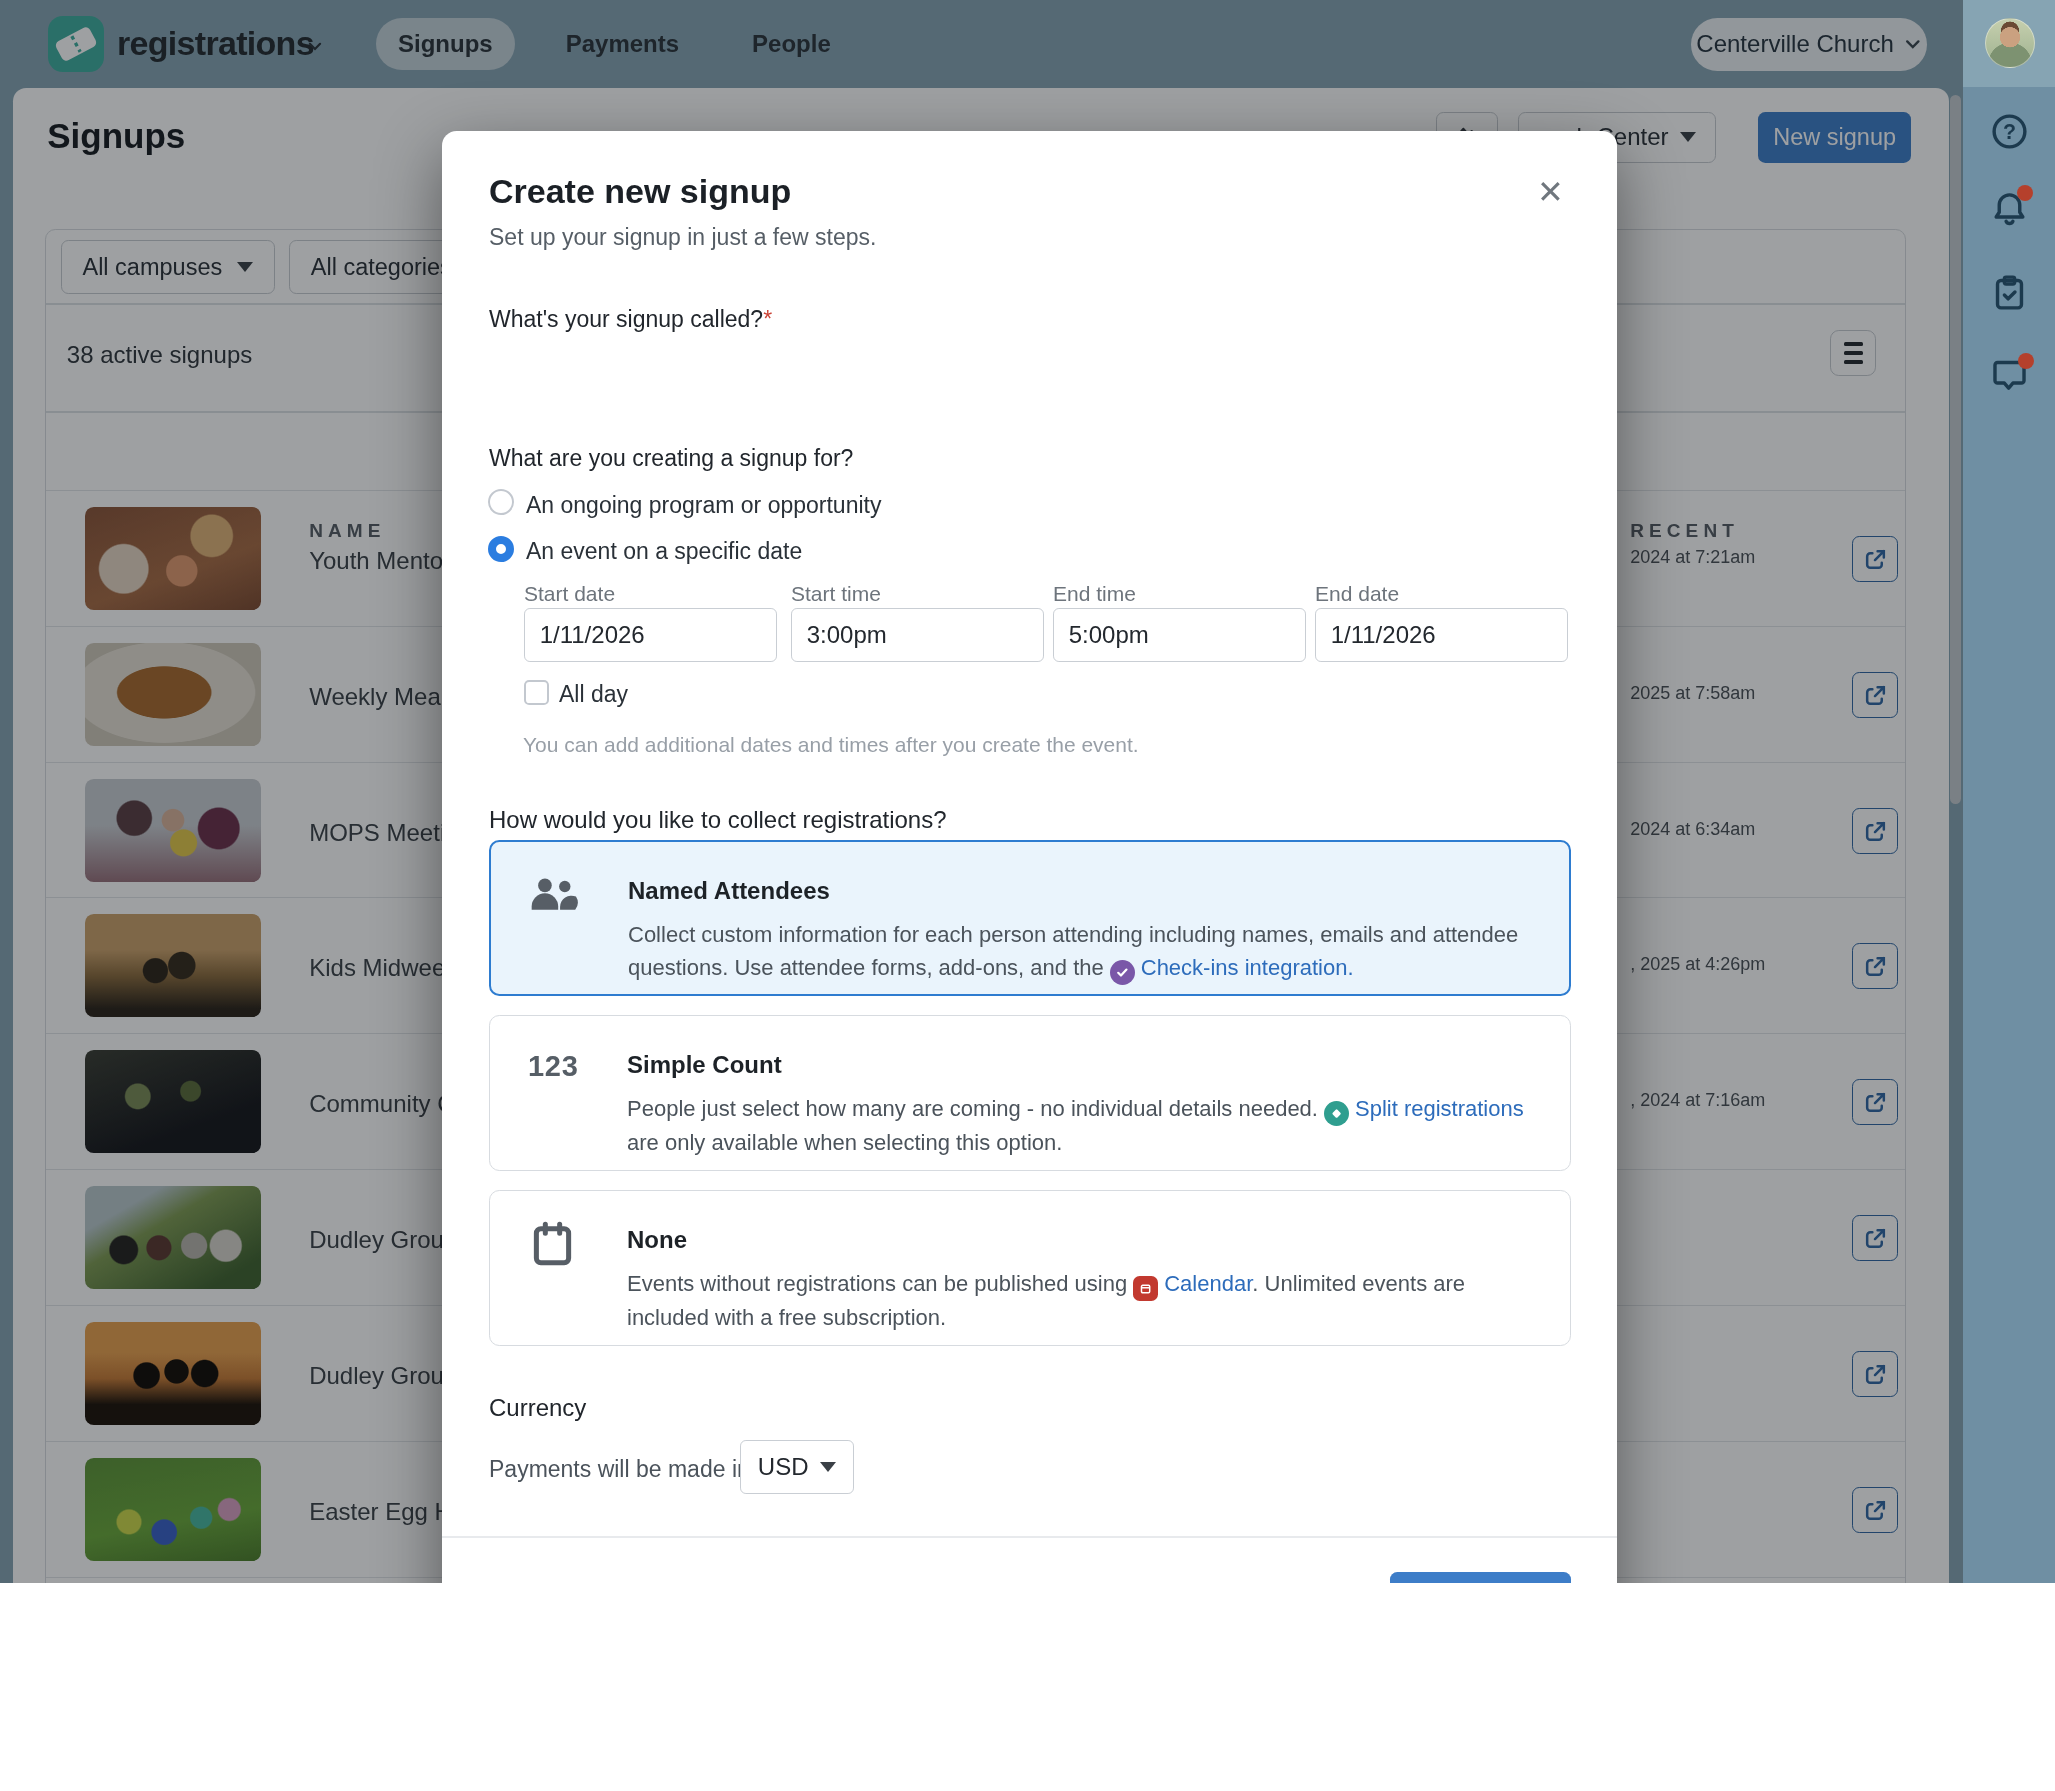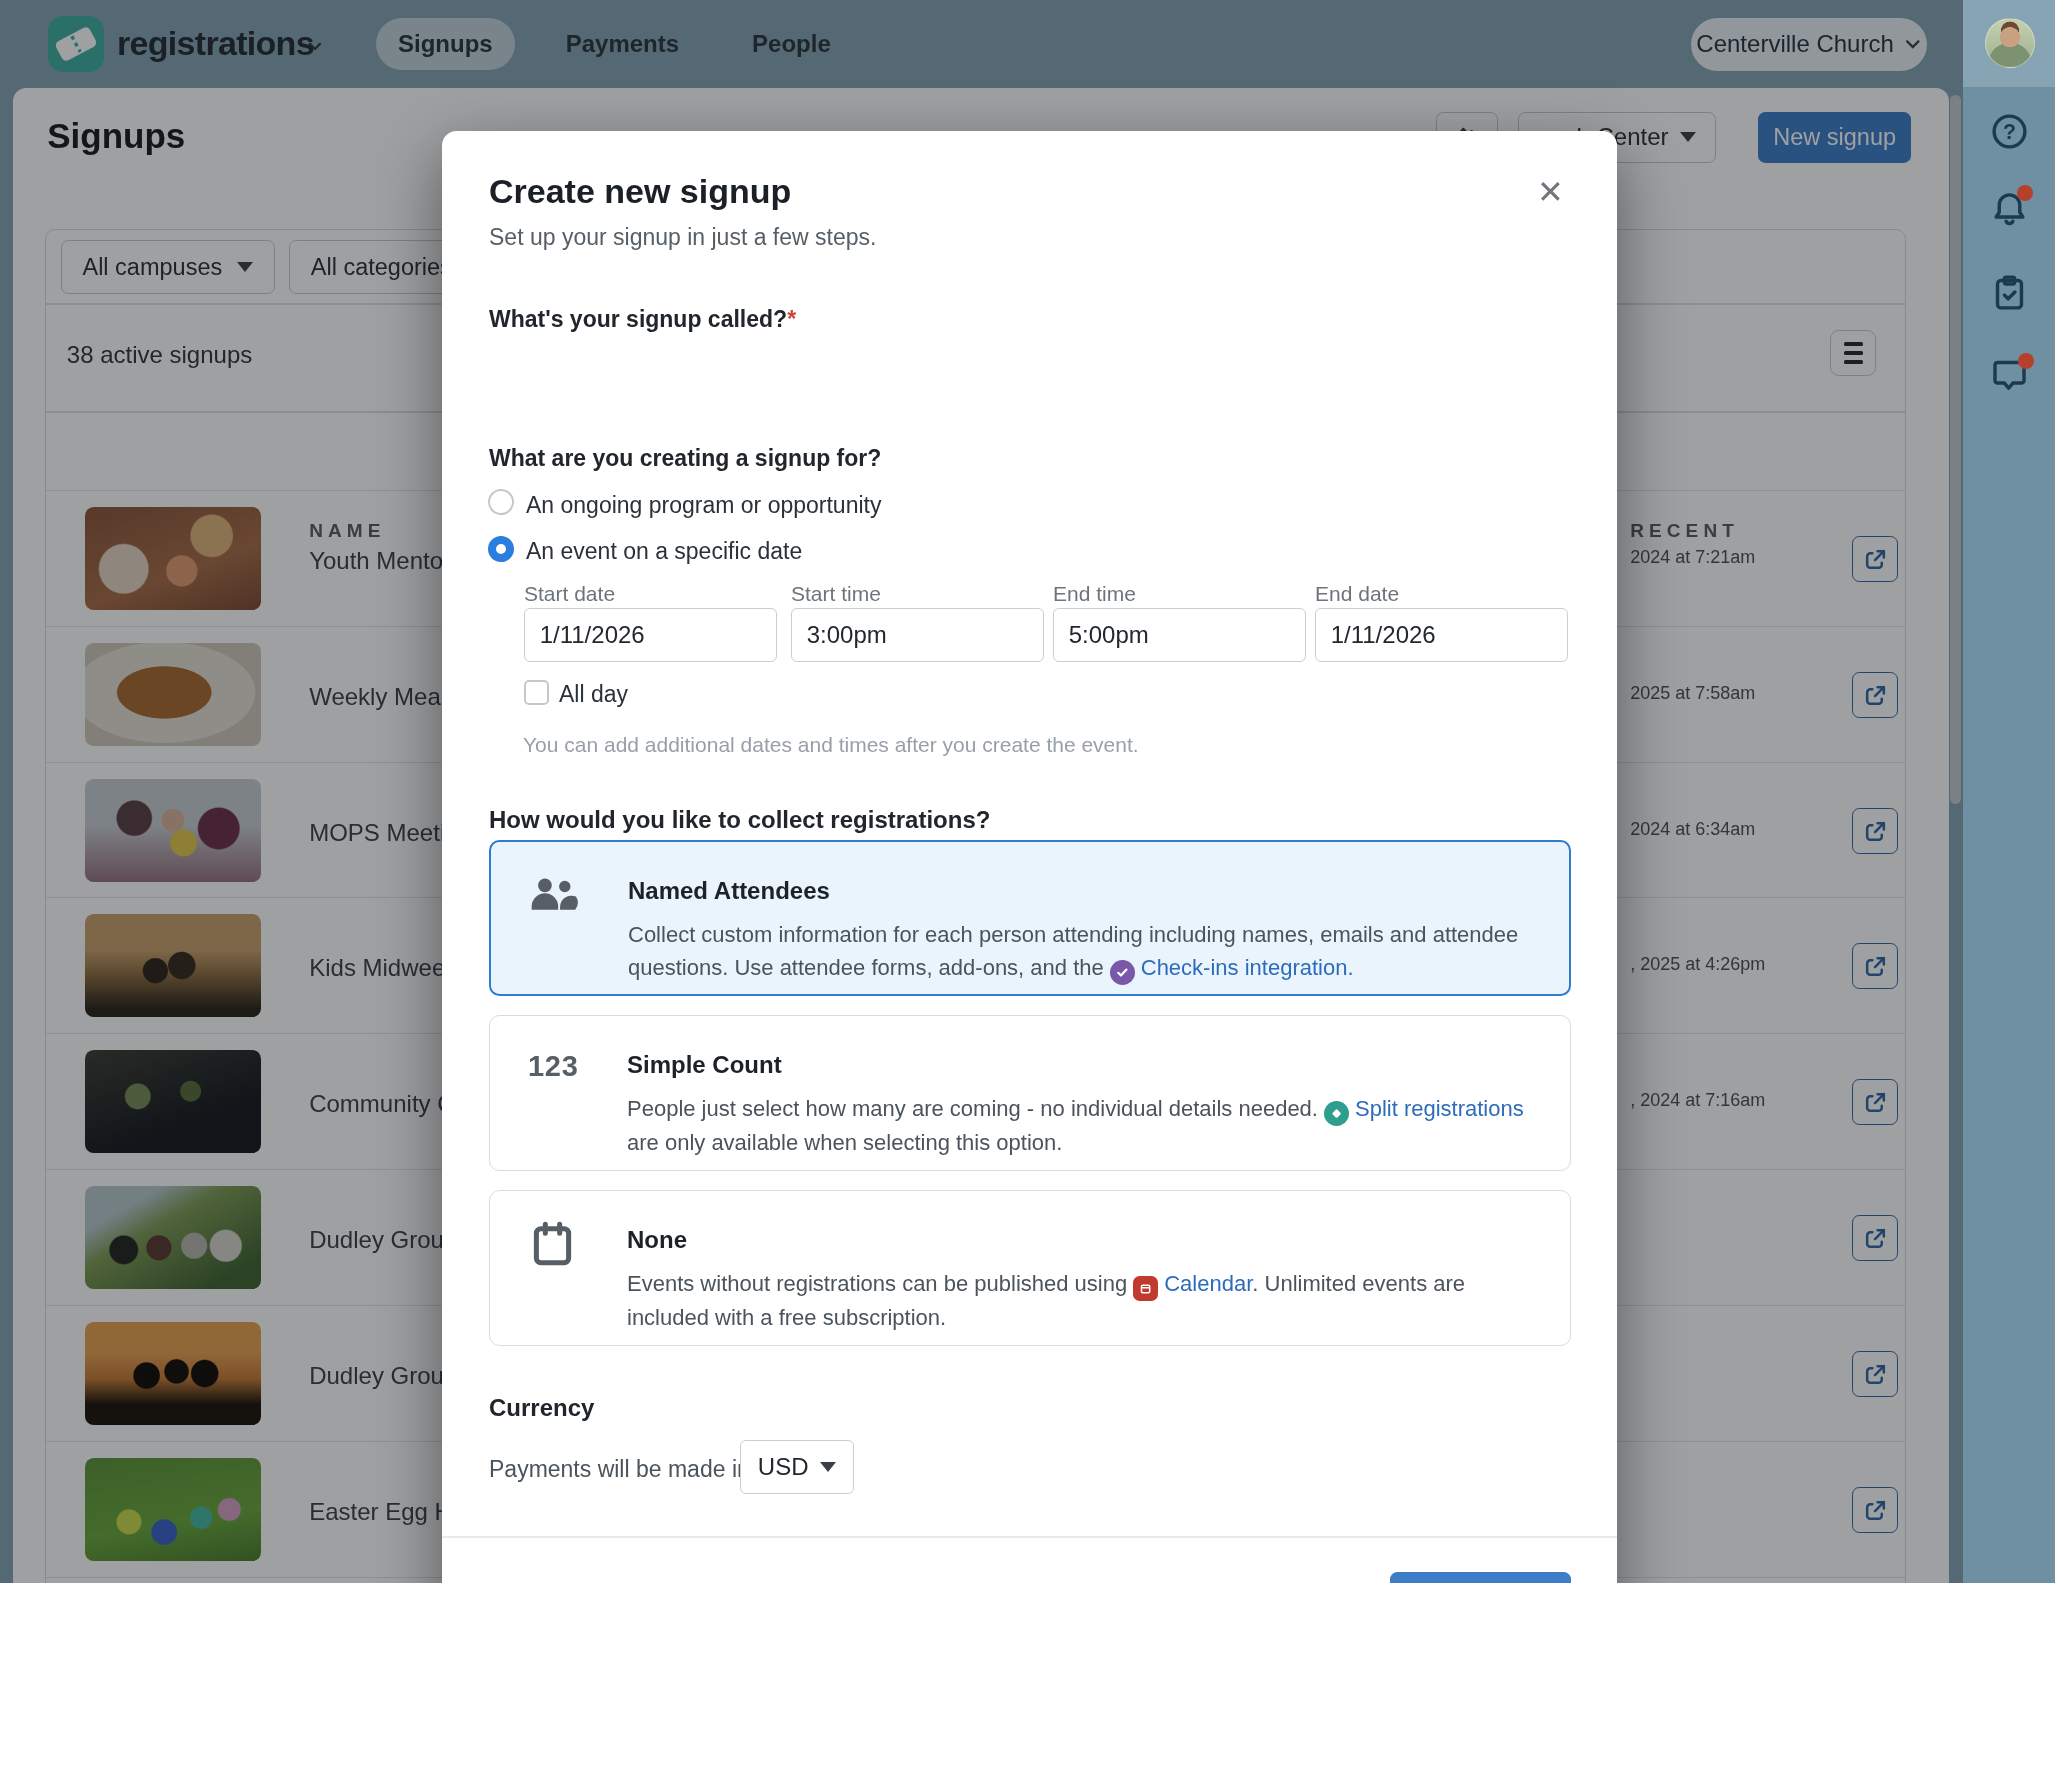--- a/index.html
+++ b/index.html
@@ -121,7 +121,7 @@
   .m-close { position:absolute; left:1088px; top:40px; width:41px; height:41px; font-size:32px; color:#70777e;
     display:flex; align-items:center; justify-content:center; }
   .m-sub { position:absolute; left:47px; top:93px; font-size:23px; color:#565e66; }
-  .m-label { position:absolute; font-size:23px; font-weight:700; color:#21262c;text-align:center; }
+  .m-label { position:absolute; font-size:23px; font-weight:400; color:#21262c;text-align:center; }
   .m-star { color:#cc4437; }
   .m-input { position:absolute; left:47px; top:211px; width:1082px; height:54px; border:1.5px solid #8f969e;
     border-radius:5.9px; background:#fff; display:flex; align-items:center; padding:0 16px; font-size:24px; color:#20262c; }

